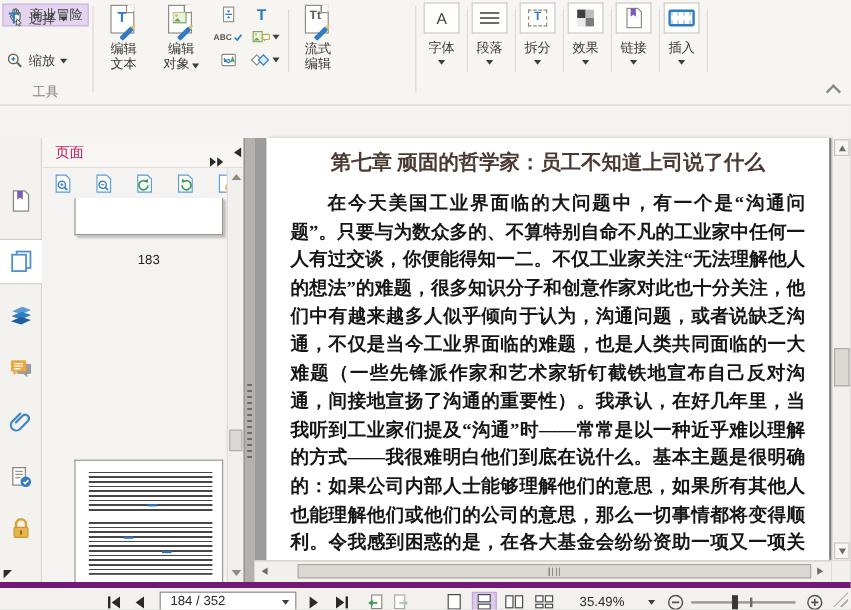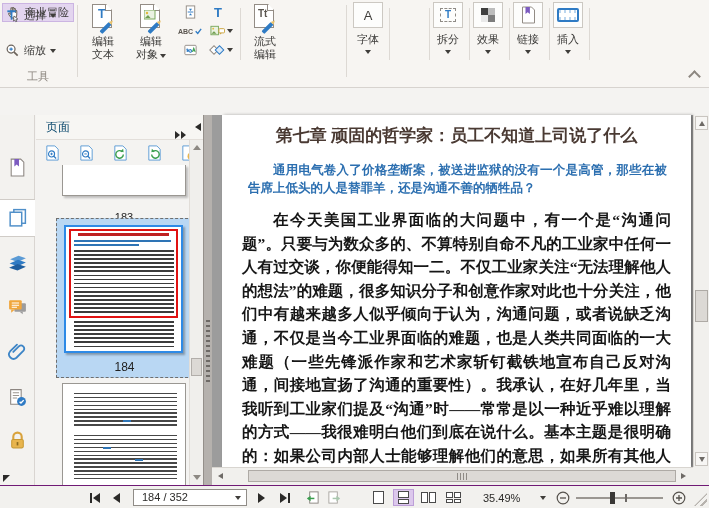--- a/index.html
+++ b/index.html
@@ -298,6 +298,13 @@
       <div class="car"></div>
     </div>
     <div class="vsep" style="left:389px;top:8px;height:52px"></div>
+    <div class="fbtn" style="left:390px">
+      <div class="ibox">
+        <div style="width:16px;height:10px;background:repeating-linear-gradient(#6e6a66 0 1.5px, transparent 1.5px 4.2px)"></div>
+      </div>
+      <div class="lb">段落</div>
+      <div class="car"></div>
+    </div>
     <div class="vsep" style="left:429px;top:8px;height:52px"></div>
     <div class="fbtn" style="left:430px">
       <div class="ibox">

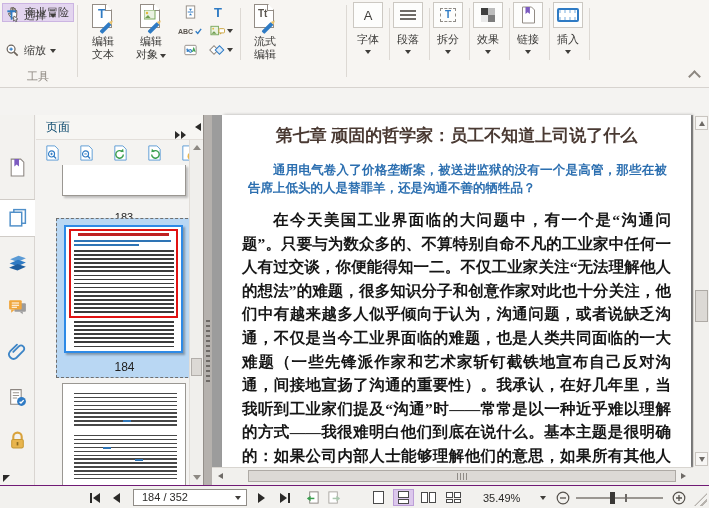--- a/index.html
+++ b/index.html
@@ -65,7 +65,7 @@
 
   .panel { position:absolute; left:36px; top:0; width:167px; height:370px; background:#f4f3f1; }
   .ph { position:absolute; left:0; top:0; right:0; height:25px; background:#f7f6f3;
-    border-bottom:1px solid #e3dfda; font-size:12px; color:#0c4a6e; line-height:25px; padding-left:10px; }
+    border-bottom:1px solid #e3dfda; font-size:12px; color:#be185d; line-height:25px; padding-left:10px; }
   .dbl-arrow { position:absolute; right:16px; top:8px; cursor:pointer; }
   .dbl-arrow i, .tri-l, .tri-r { display:inline-block; width:0; height:0; }
   .dbl-arrow i { border-top:4px solid transparent; border-bottom:4px solid transparent;

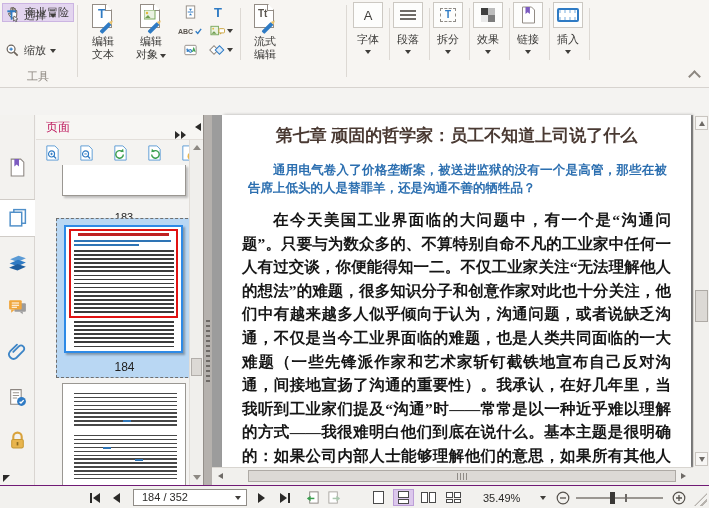--- a/index.html
+++ b/index.html
@@ -480,7 +480,6 @@
     <div class="docarea">
       <div class="page">
         <div class="doctitle">第七章 顽固的哲学家：员工不知道上司说了什么</div>
-        <div class="quote">通用电气卷入了价格垄断案，被送进监狱的没有一个是高管，那些在被告席上低头的人是替罪羊，还是沟通不善的牺牲品？</div>
         <div class="dbody">在今天美国工业界面临的大问题中，有一个是“沟通问题”。只要与为数众多的、不算特别自命不凡的工业家中任何一人有过交谈，你便能得知一二。不仅工业家关注“无法理解他人的想法”的难题，很多知识分子和创意作家对此也十分关注，他们中有越来越多人似乎倾向于认为，沟通问题，或者说缺乏沟通，不仅是当今工业界面临的难题，也是人类共同面临的一大难题（一些先锋派作家和艺术家斩钉截铁地宣布自己反对沟通，间接地宣扬了沟通的重要性）。我承认，在好几年里，当我听到工业家们提及“沟通”时——常常是以一种近乎难以理解的方式——我很难明白他们到底在说什么。基本主题是很明确的：如果公司内部人士能够理解他们的意思，如果所有其他人也能理解他们或他们的公司的意思，那么一切事情都将变得顺利。令我感到困惑的是，在各大基金会纷纷资助一项又一项关于沟通的研究的今天，个人和机构究竟是怎样做的，以至于总是无法让他人理解自己？又是为什么无法让他人理解？或</div>
       </div>
 

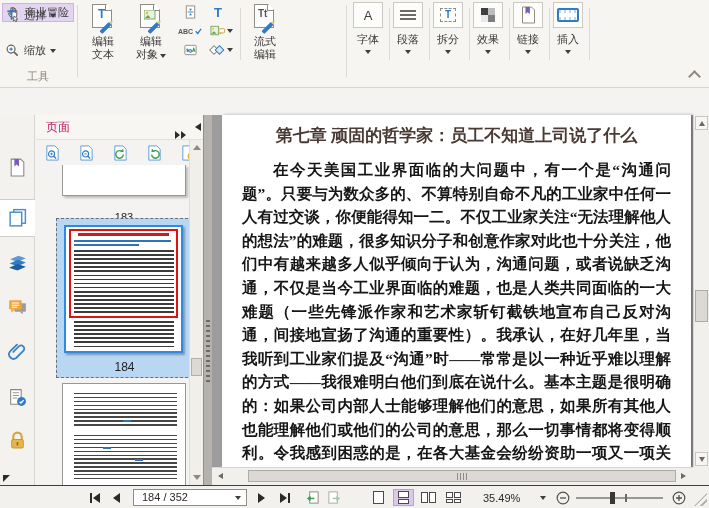--- a/index.html
+++ b/index.html
@@ -446,17 +446,6 @@
       <div class="t183"></div>
       <div class="plabel" style="left:26px;top:96px;width:124px">183</div>
 
-      <div class="sel184">
-        <div class="t184">
-          <div class="lred"></div>
-            <div class="lblue1"></div>
-            <div class="lblue2"></div>
-          <div class="blk1"></div>
-            <div class="blk2"></div>
-          <div class="vp"></div>
-        </div>
-        <div class="plabel l184">184</div>
-      </div>
 
       <div class="t185">
         <div class="b1"></div>

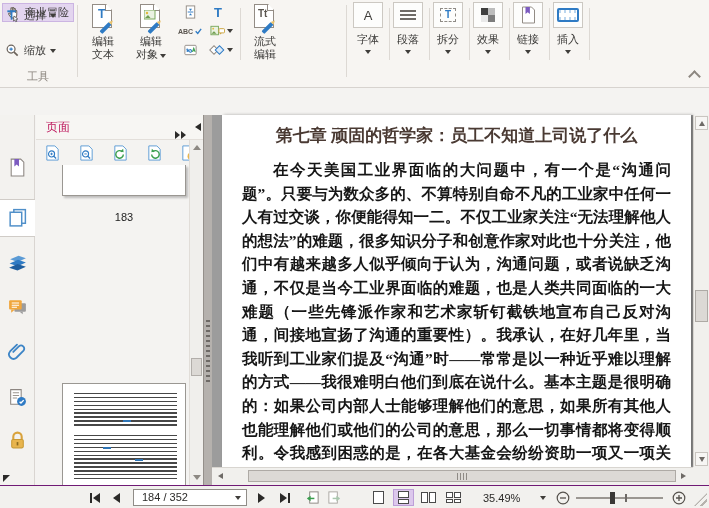--- a/index.html
+++ b/index.html
@@ -150,7 +150,7 @@
 
   
   .statusbar { position:absolute; left:0; top:485px; width:709px; height:23px; background:#f2f1ee;
-    border-top:1px solid #701a75; font-size:11px; color:#2b2a28; }
+    border-top:5px solid #701a75; font-size:11px; color:#2b2a28; }
   .sbit { position:absolute; top:0; height:23px; display:flex; align-items:center; cursor:pointer; }
   .tl { width:0; height:0; border-top:5px solid transparent; border-bottom:5px solid transparent;
     border-right:7px solid #2b2a28; }

